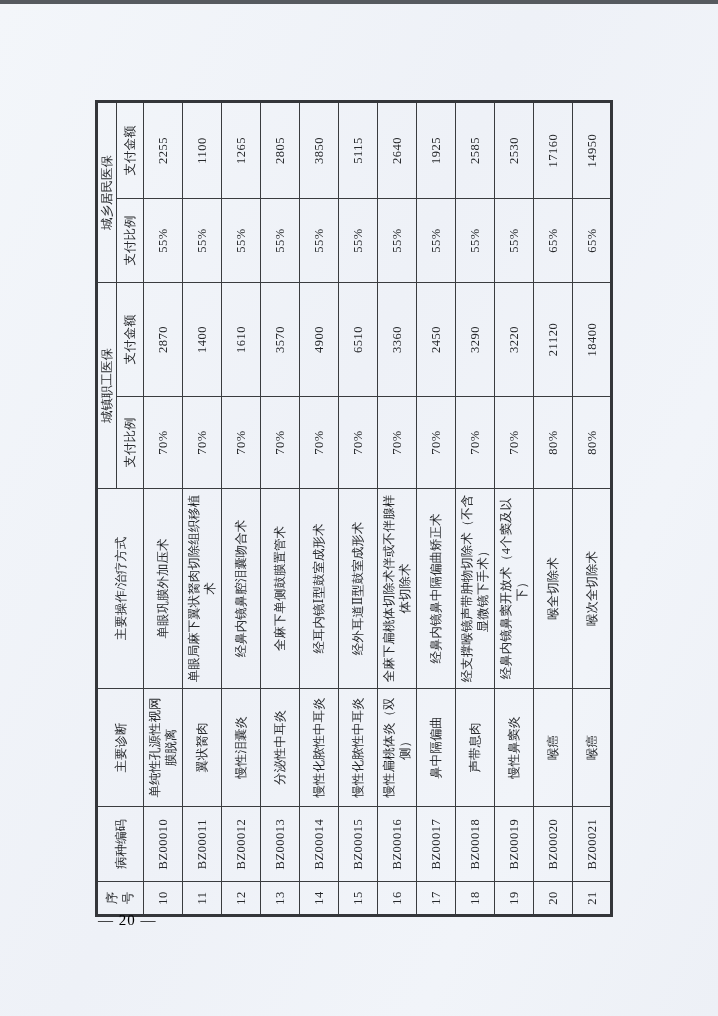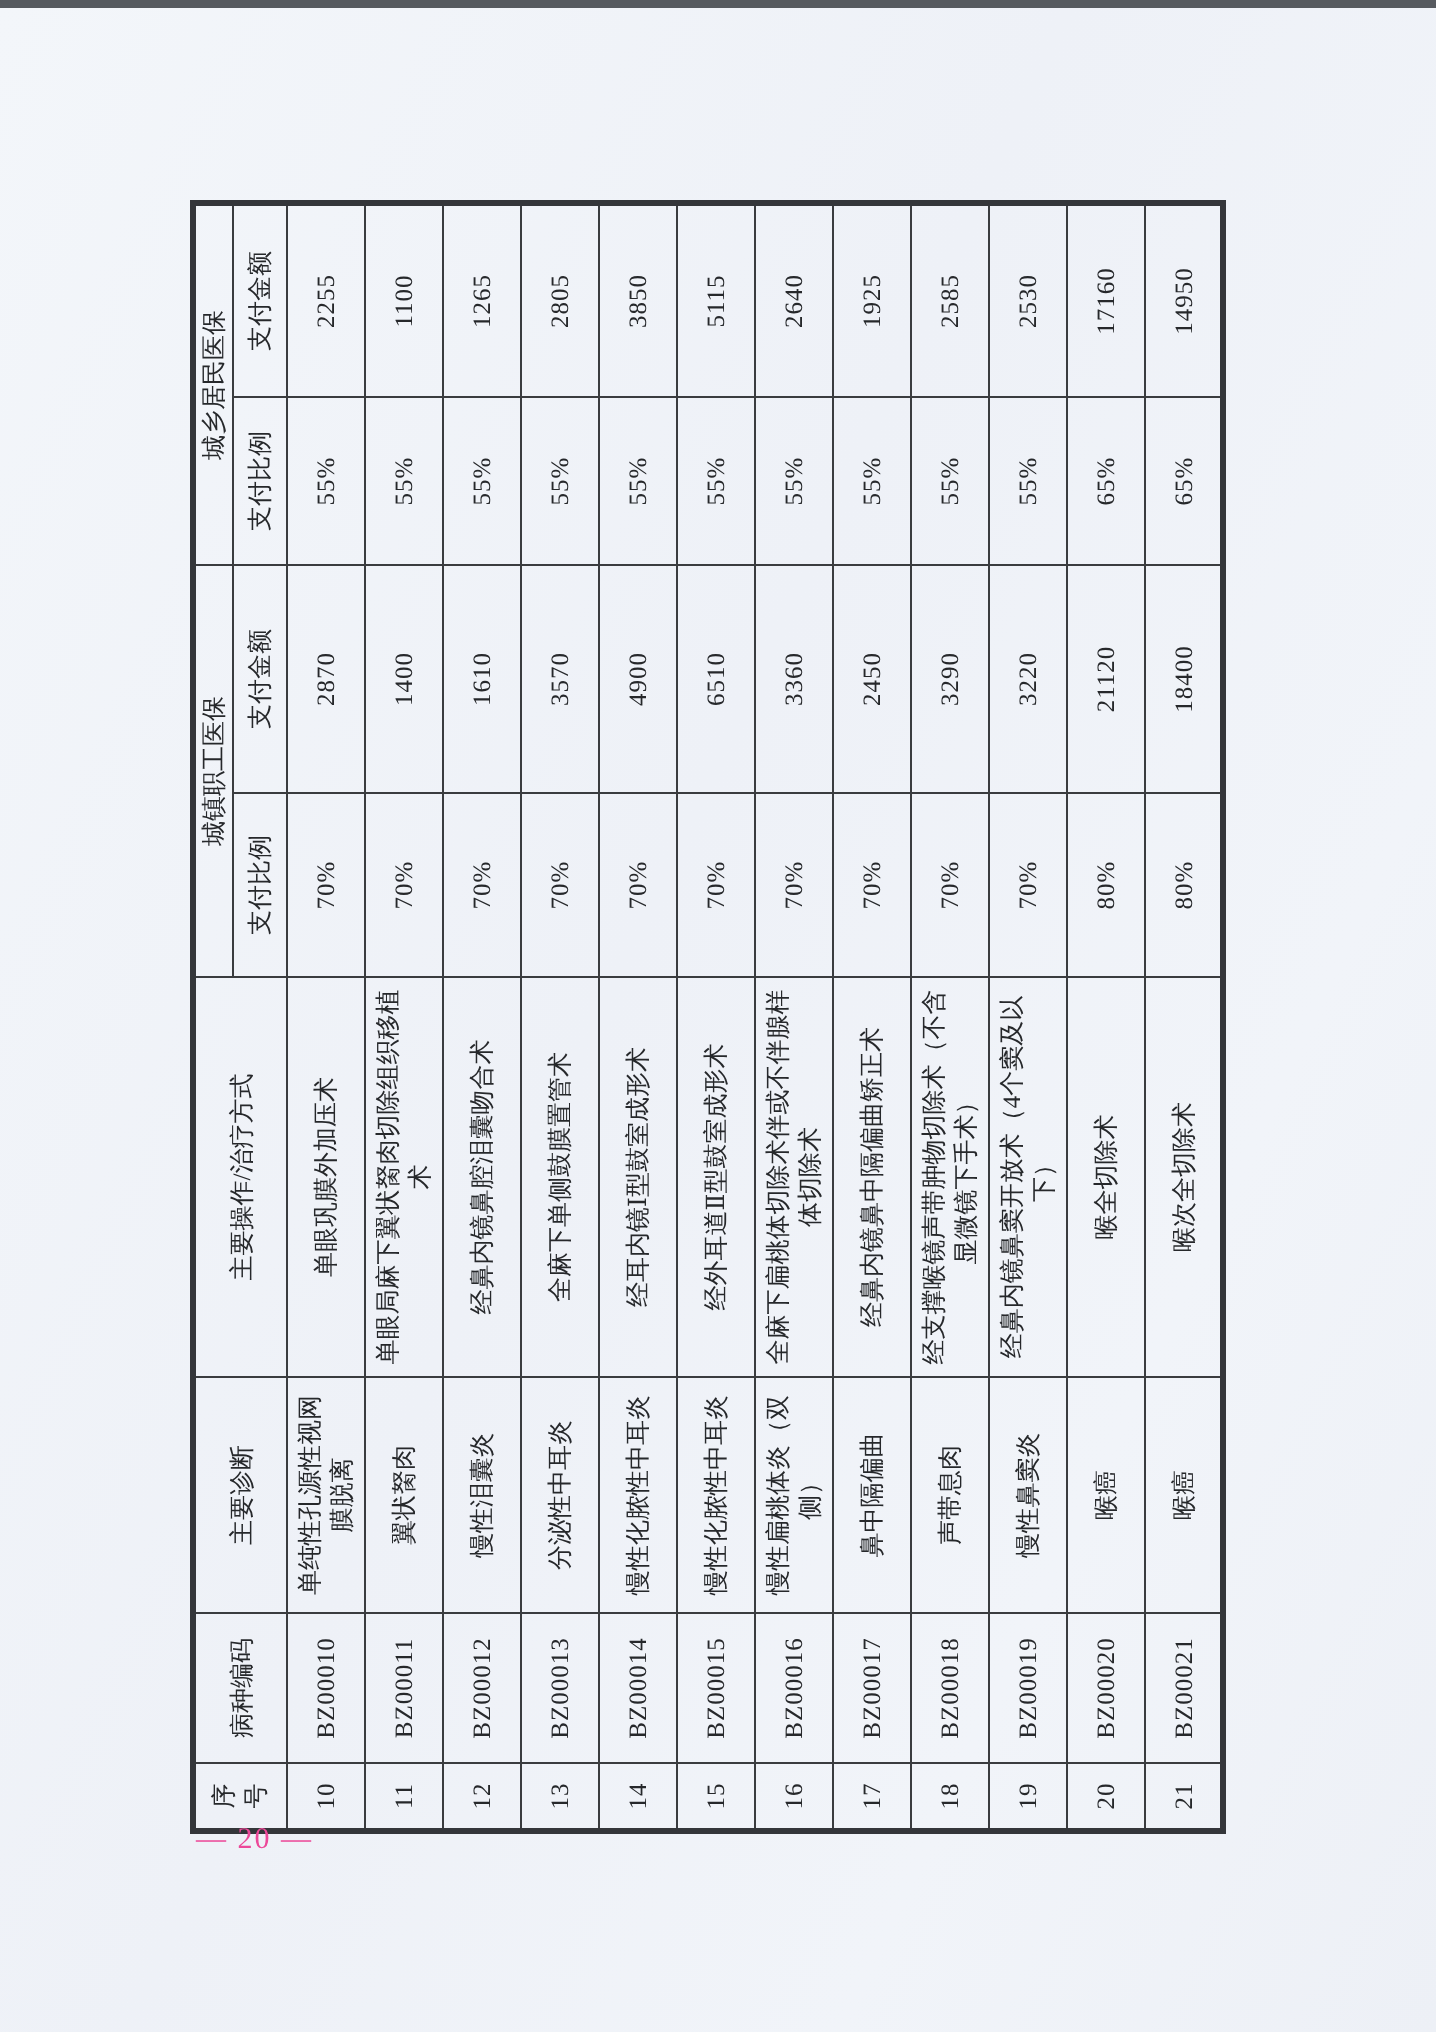--- a/index.html
+++ b/index.html
@@ -44,7 +44,7 @@
   }
   .page-number{
     position:absolute;left:98px;top:912px;
-    font-size:15px;letter-spacing:1px;color:#ec4899;
+    font-size:15px;letter-spacing:1px;color:#000000;
     white-space:nowrap;
   }
 </style>

